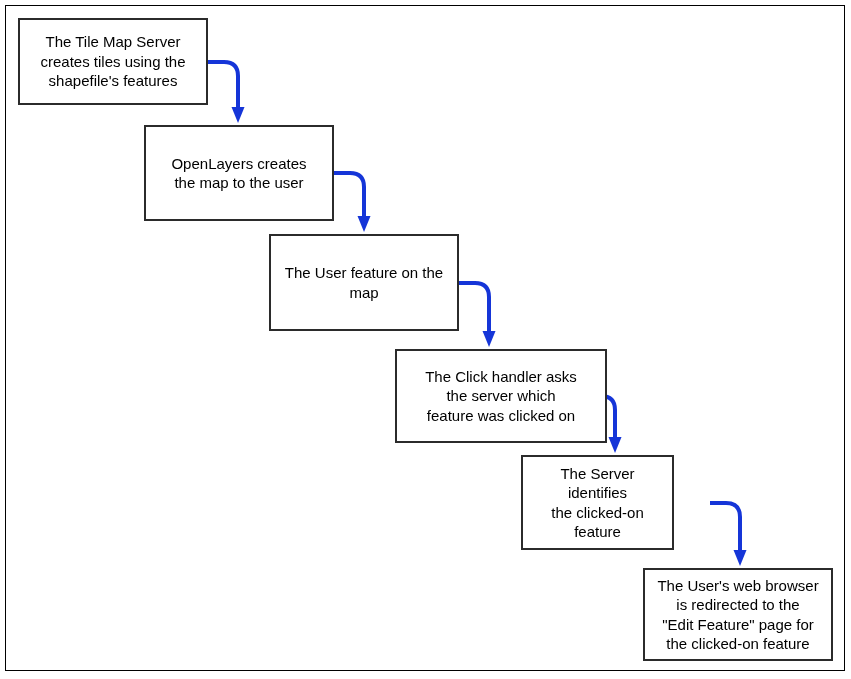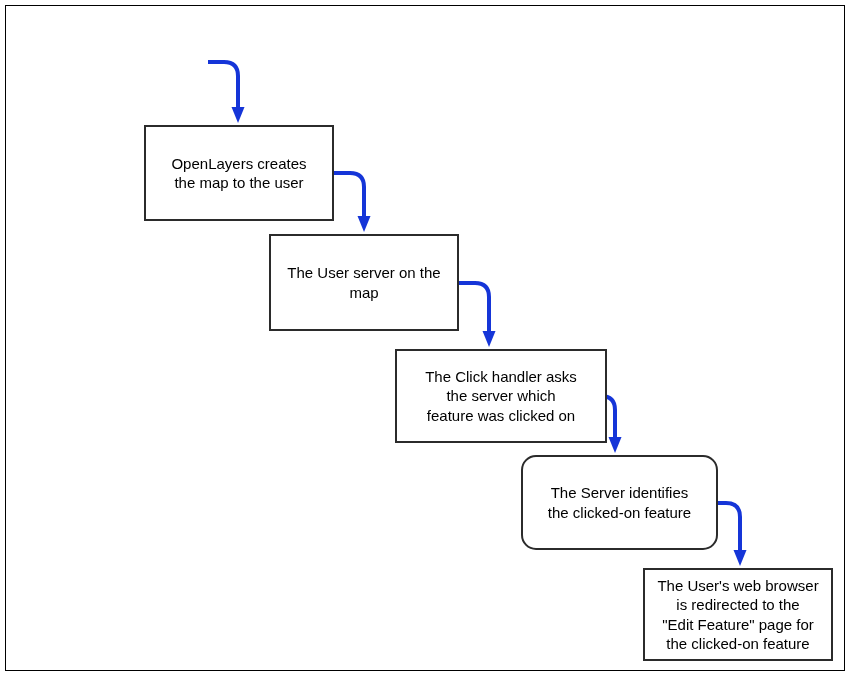--- a/index.html
+++ b/index.html
@@ -83,6 +83,11 @@
       </g>
     </svg>
 
+  <div class="node" style="left: 18px; top: 18px; width: 190px; height: 87px; border-color: rgb(43, 43, 43);">
+    <span class="node-label">The Tile Map Server
+creates tiles using the
+shapefile's features</span>
+  </div>
 
   <div class="node" style="left: 144px; top: 125px; width: 190px; height: 96px; border-color: rgb(43, 43, 43);">
     <span class="node-label">OpenLayers creates

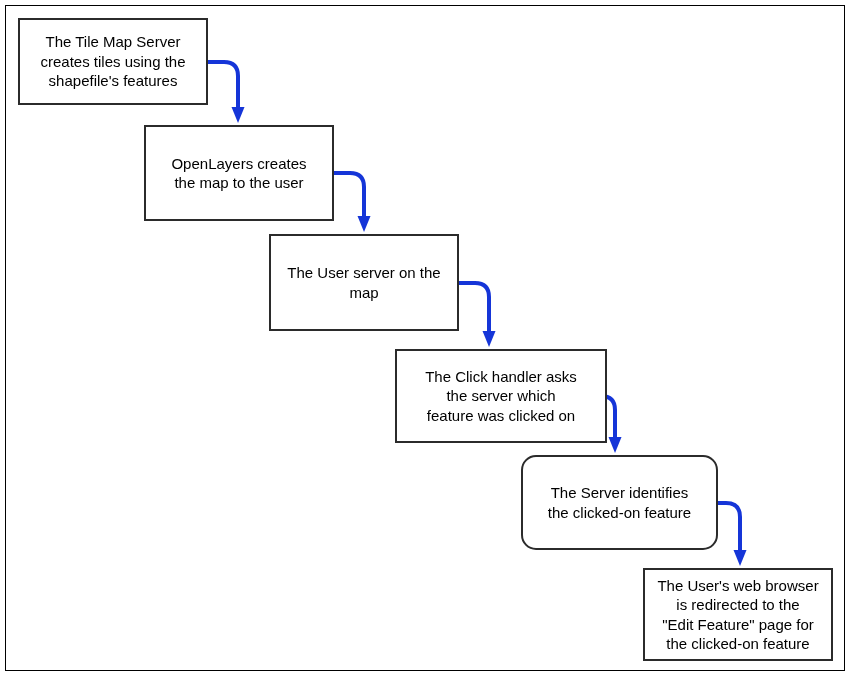--- a/index.html
+++ b/index.html
@@ -95,7 +95,7 @@
   </div>
 
   <div class="node" style="left: 269px; top: 234px; width: 190px; height: 97px; border-color: rgb(43, 43, 43);">
-    <span class="node-label">The User server on the
+    <span class="node-label">The User feature on the
 map</span>
   </div>
 

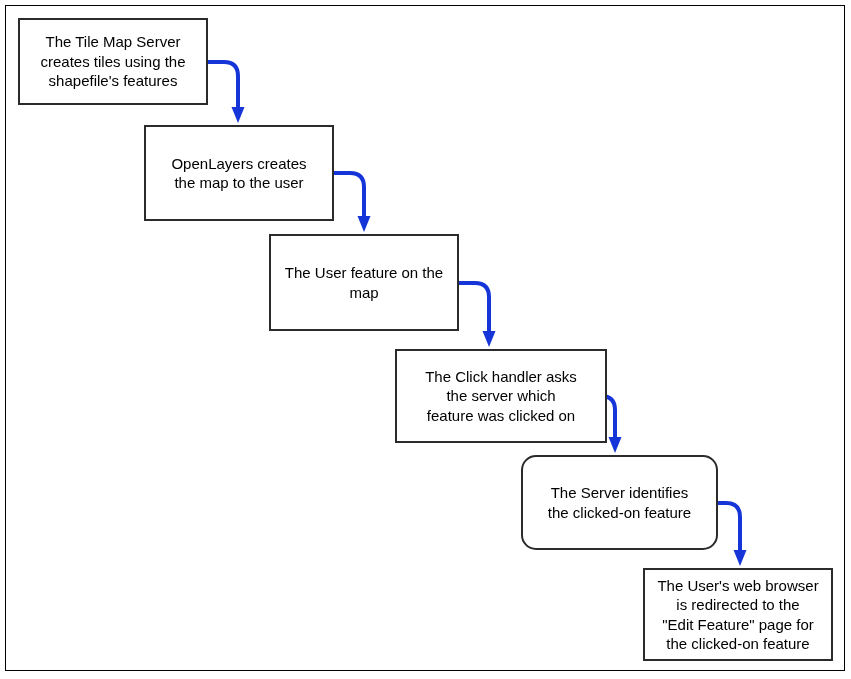--- a/index.html
+++ b/index.html
@@ -105,7 +105,7 @@
 feature was clicked on</span>
   </div>
 
-  <div class="node" style="left: 521px; top: 455px; width: 197px; height: 95px; border-color: rgb(43, 43, 43); border-radius: 15px;">
+  <div class="node" style="left: 521px; top: 455px; width: 153px; height: 95px; border-color: rgb(43, 43, 43);">
     <span class="node-label">The Server identifies
 the clicked-on feature</span>
   </div>

